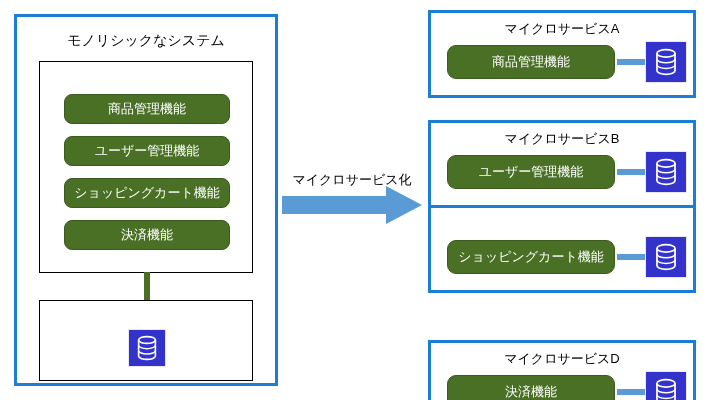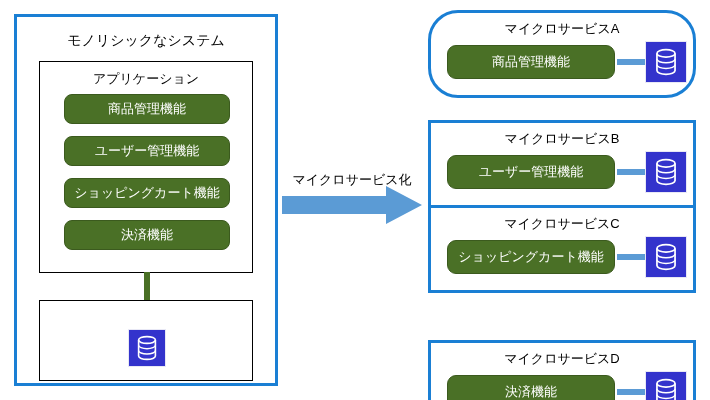--- a/index.html
+++ b/index.html
@@ -158,7 +158,7 @@
     box-sizing: border-box;
     background: #ffffff;
   }
-  #ms-panel-0 { top: 10px; border-radius: 30px; }
+  #ms-panel-0 { top: 10px; }
   #ms-panel-1 { top: 120px; text-decoration: underline; }
   #ms-panel-2 { top: 205px; }
   #ms-panel-3 { top: 302px; margin-top: 38px; }

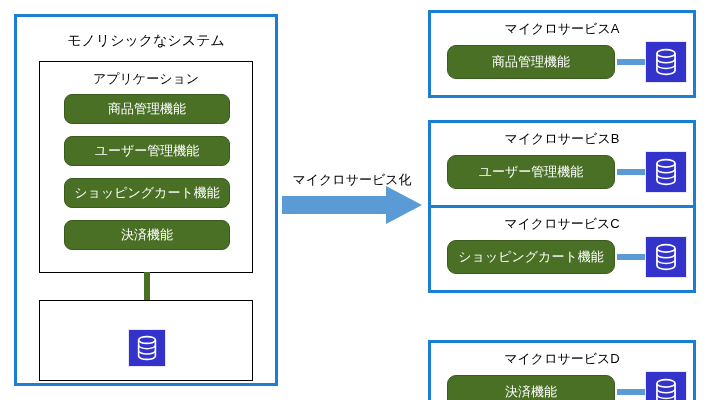--- a/index.html
+++ b/index.html
@@ -214,7 +214,6 @@
   <div id="monolith-title">モノリシックなシステム</div>
 
   <div id="application-box">
-    <div id="application-title">アプリケーション</div>
 
     <div class="feature-box" id="feature-0">商品管理機能</div>
     <div class="feature-box" id="feature-1">ユーザー管理機能</div>

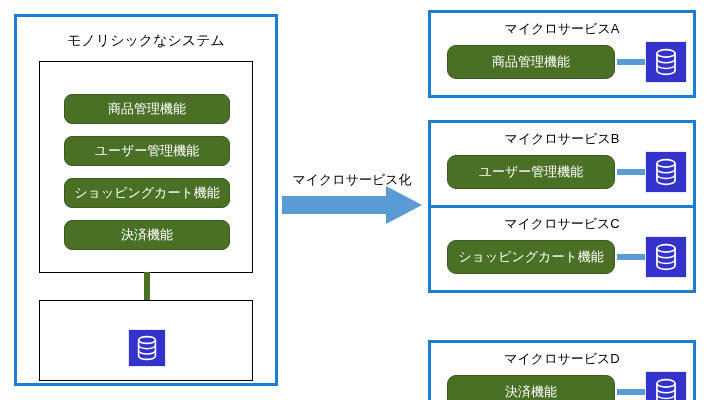--- a/index.html
+++ b/index.html
@@ -272,7 +272,6 @@
 </div>
 
 <div class="ms-panel" id="ms-panel-2">
-  <div class="ms-title">マイクロサービスC</div>
   <div class="ms-feature">ショッピングカート機能</div>
   <div class="ms-link"></div>
   <div class="ms-db db-icon">

